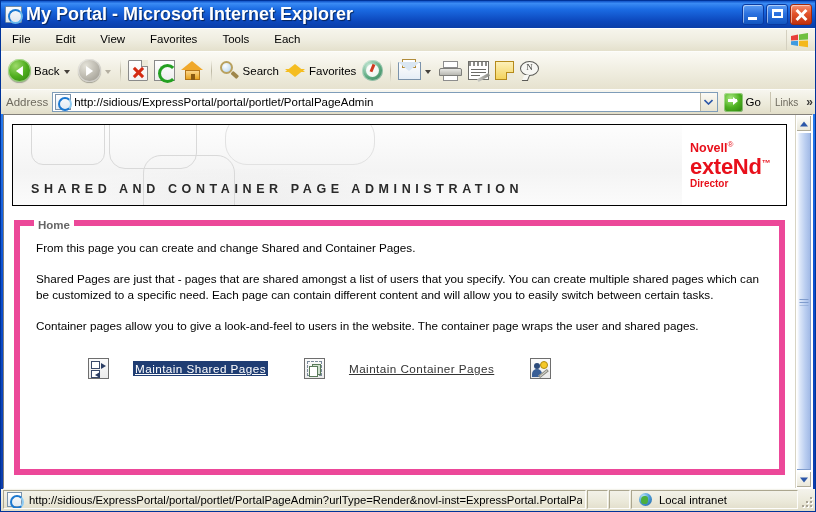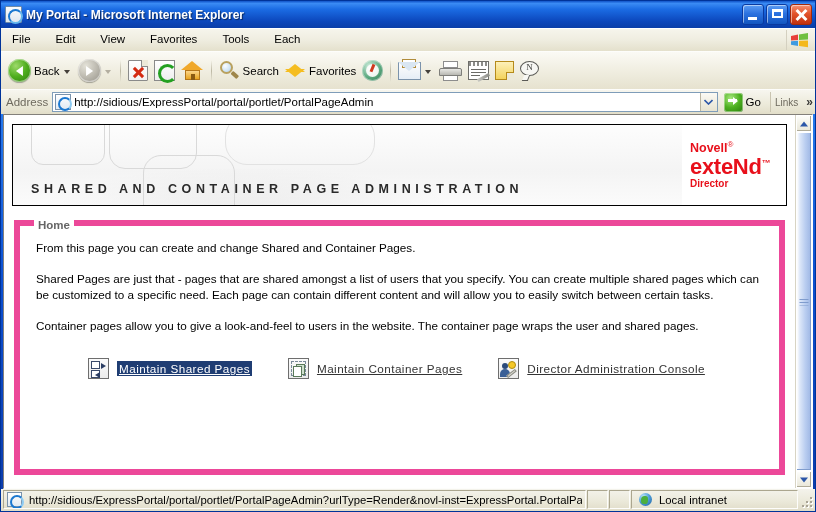--- a/index.html
+++ b/index.html
@@ -39,7 +39,7 @@
   }
   .title-text {
     flex: 1 1 auto; color: #fff;
-    font-size: 12px; font-weight: bold;
+    font-size: 18px; font-weight: bold;
     text-shadow: 1px 1px 1px rgba(0,0,0,.55);
     white-space: nowrap; overflow: hidden;
   }

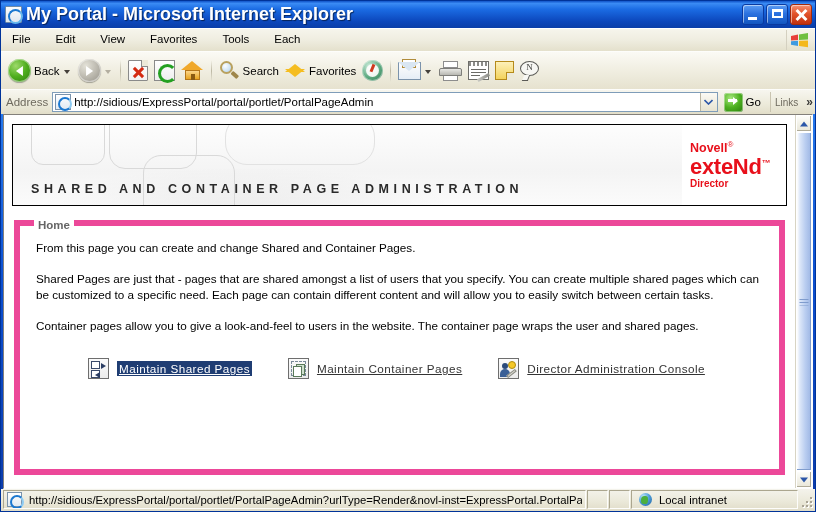--- a/index.html
+++ b/index.html
@@ -330,7 +330,7 @@
   .para:last-of-type { margin-bottom: 0; }
 
   .links-row { display: flex; align-items: center; margin-top: 24px; padding-left: 52px; gap: 0; }
-  .lnk { display: flex; align-items: center; gap: 8px; }
+  .lnk { display: flex; align-items: center; gap: 24px; }
   .lnk.c2 { margin-left: 36px; }
   .lnk.c3 { margin-left: 36px; }
   .lnk-ico {

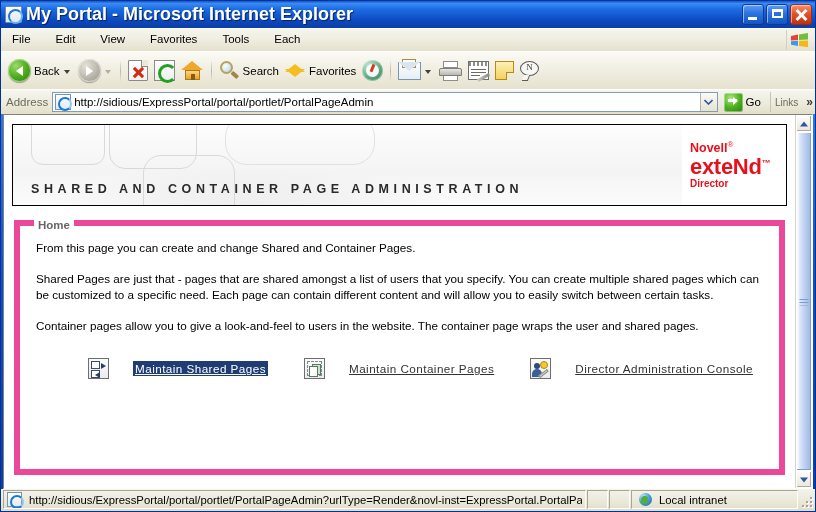--- a/index.html
+++ b/index.html
@@ -593,7 +593,6 @@
               <span class="key"></span>
                 <span class="sh"></span>
             </div>
-            <span class="lnk-txt plain">Director Administration Console</span>
           </div>
         </div>
       </div>

